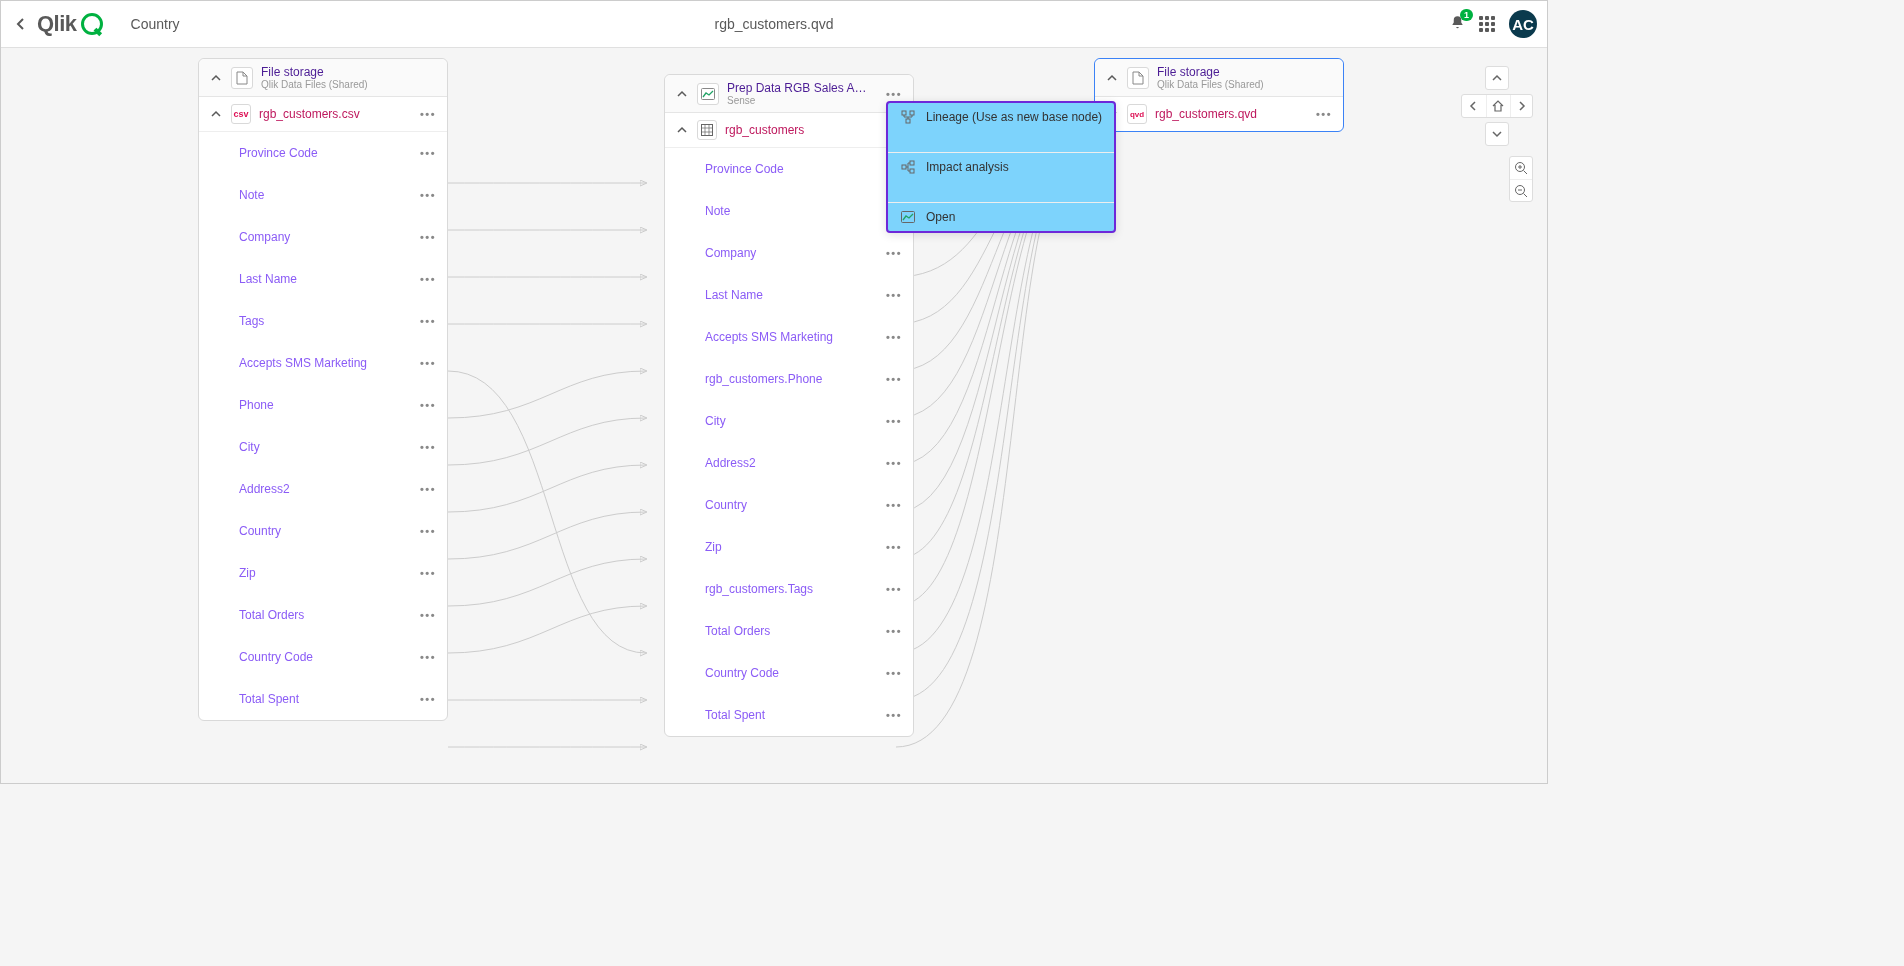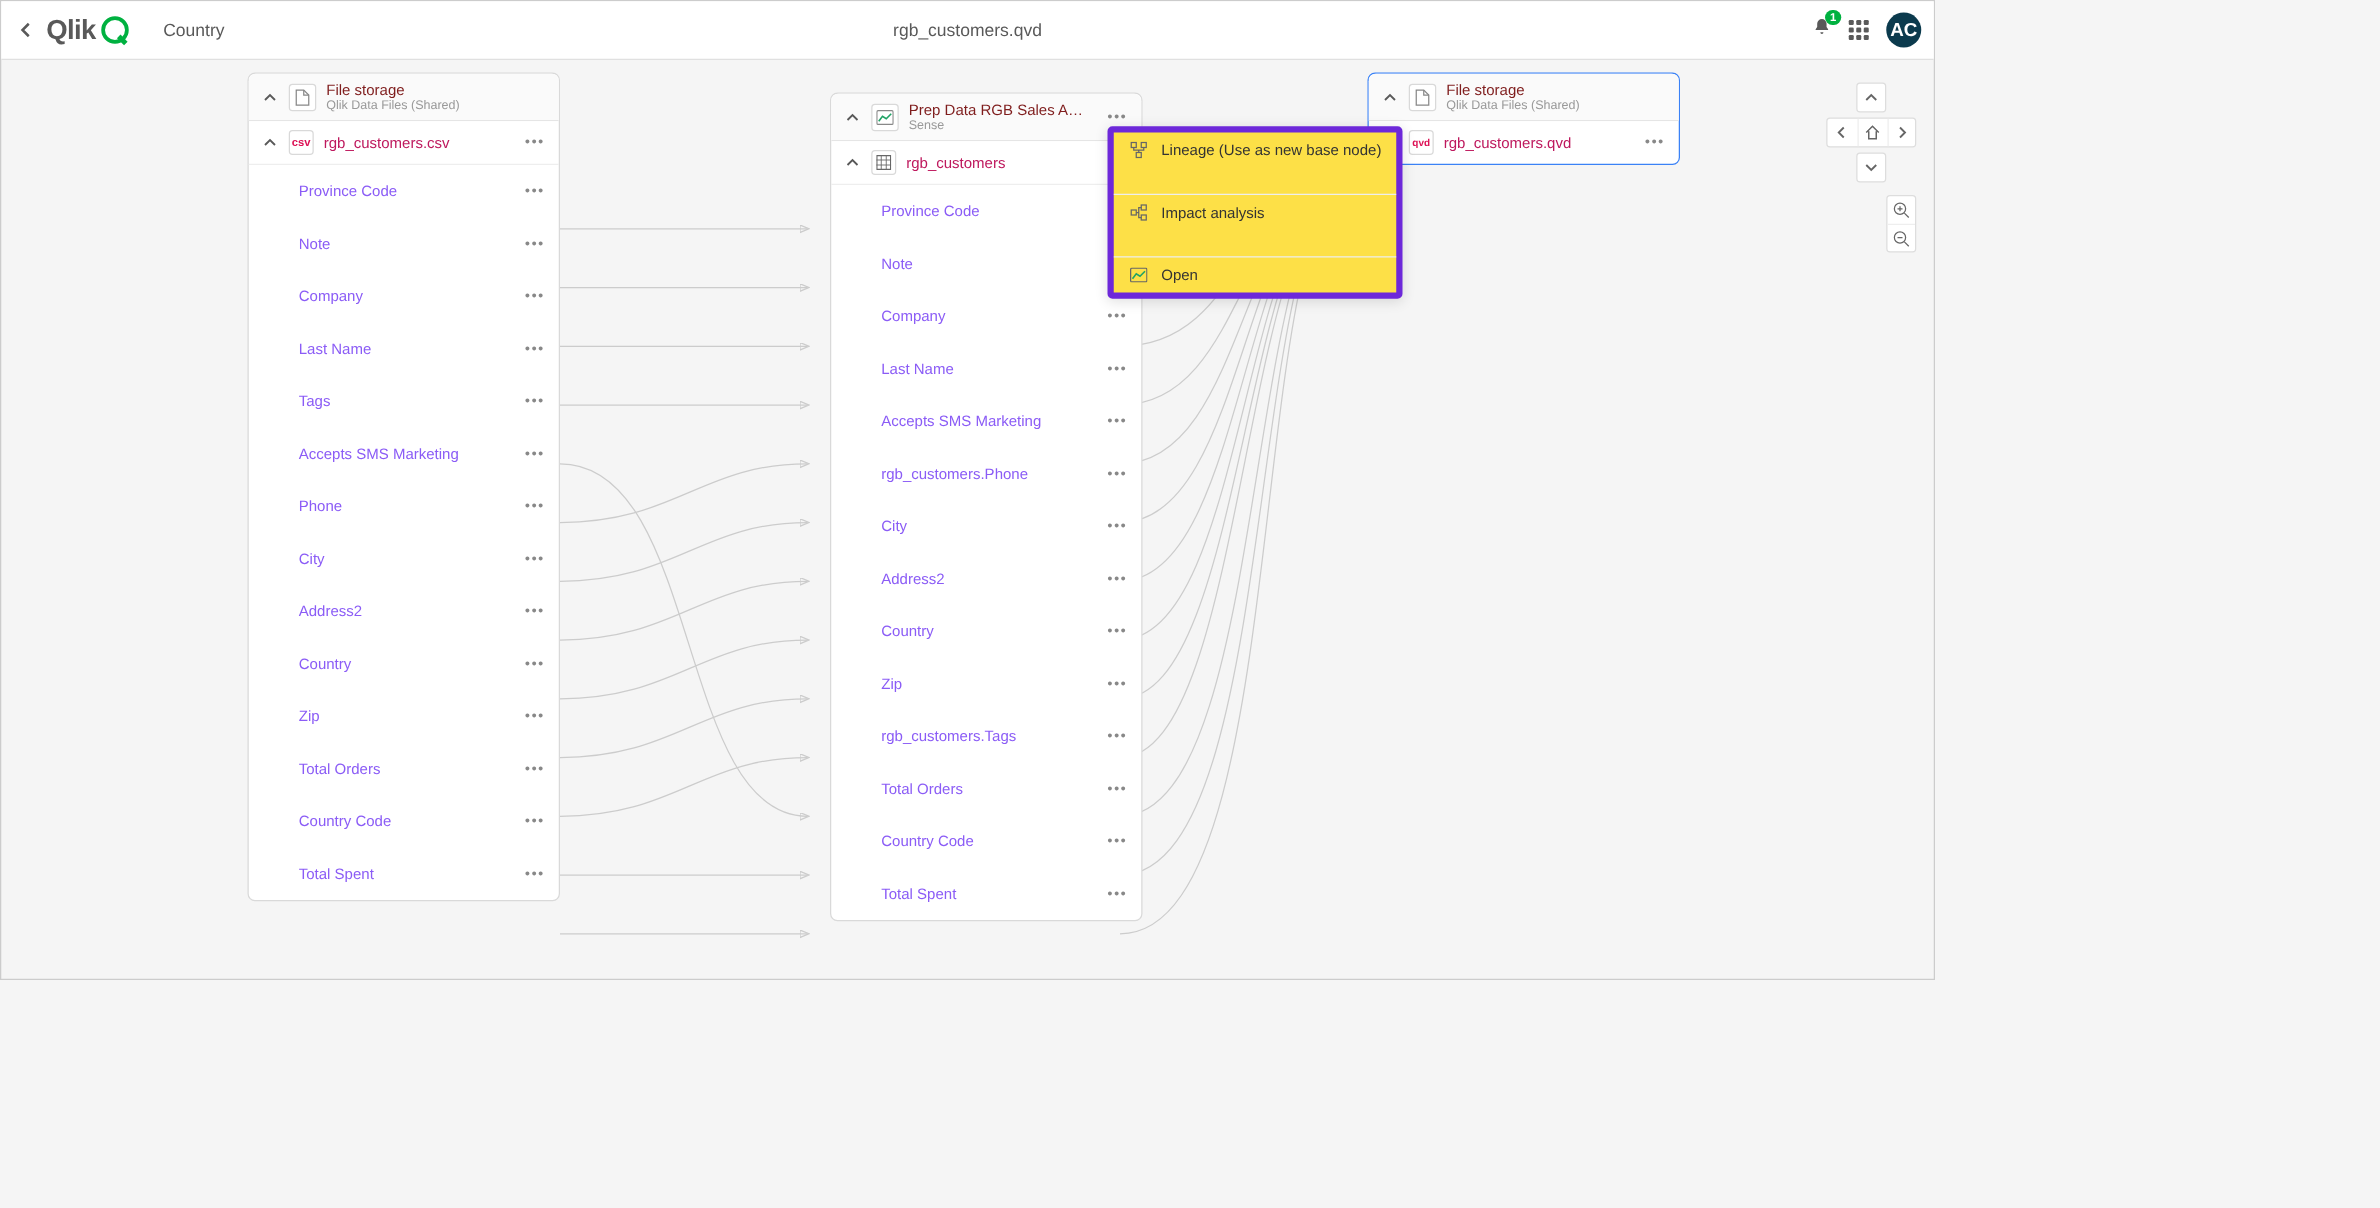--- a/index.html
+++ b/index.html
@@ -155,7 +155,7 @@
 }
 .node-title-block { flex: 1; min-width: 0; }
 .node-title {
-  font-size: 12px; color: #7f1d1d;
+  font-size: 12px; color: #4c1d95;
   white-space: nowrap; overflow: hidden; text-overflow: ellipsis;
 }
 .node-subtitle {

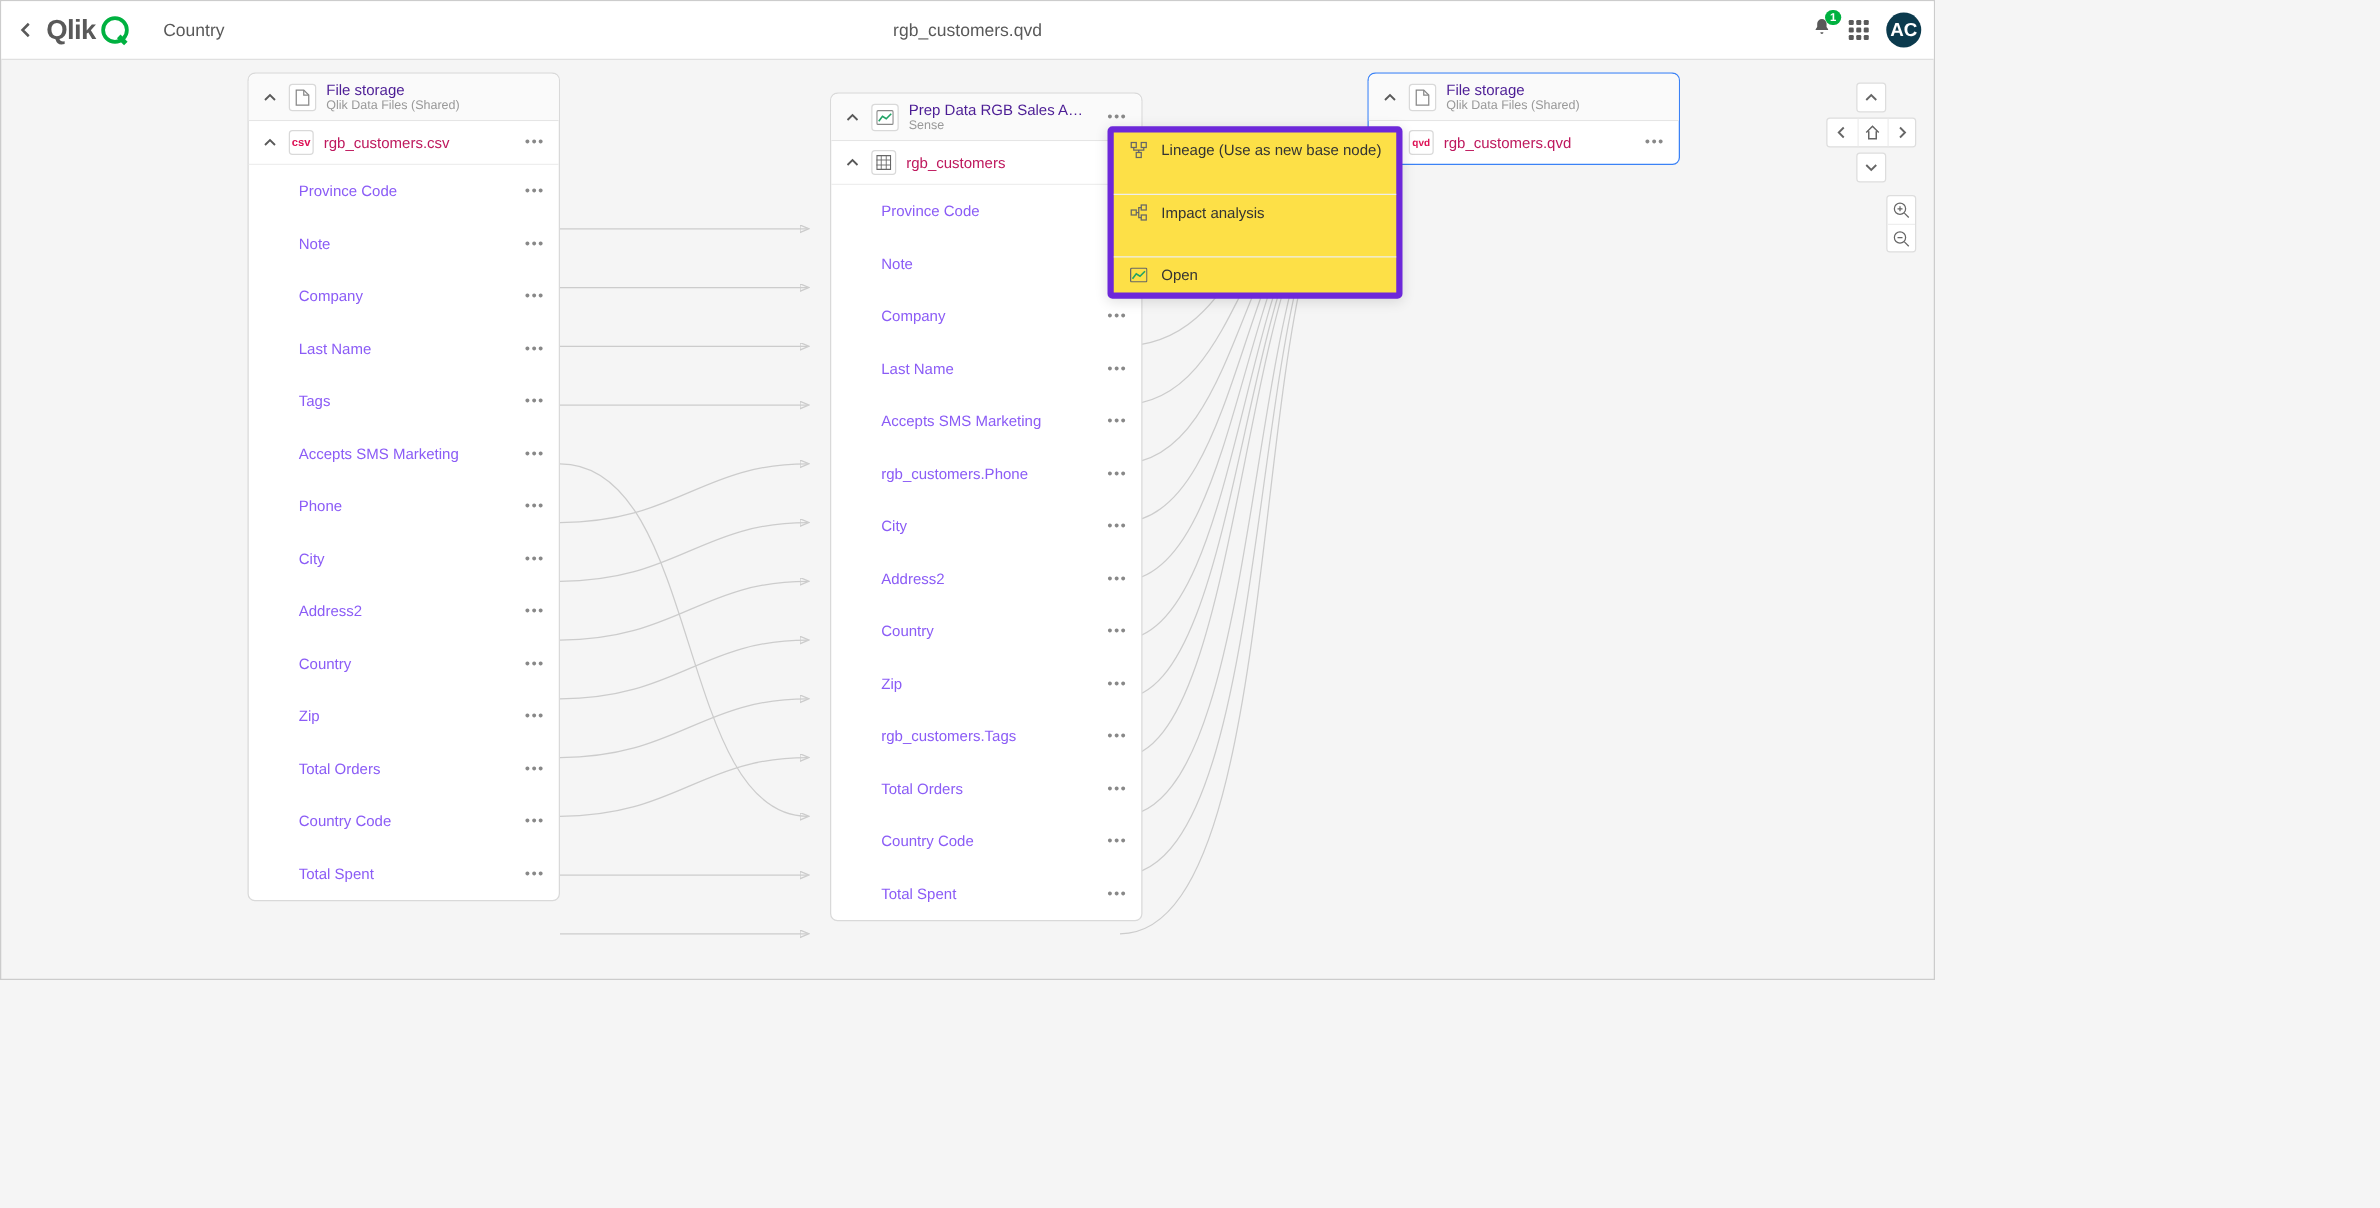--- a/index.html
+++ b/index.html
@@ -197,8 +197,8 @@
 
 .context-menu {
   position: absolute;
-  background: #fde047;
-  border: 5px solid #6d28d9;
+  background: #7dd3fc;
+  border: 2px solid #6d28d9;
   border-radius: 4px;
   box-shadow: 0 2px 10px rgba(0,0,0,0.12);
   min-width: 200px;

